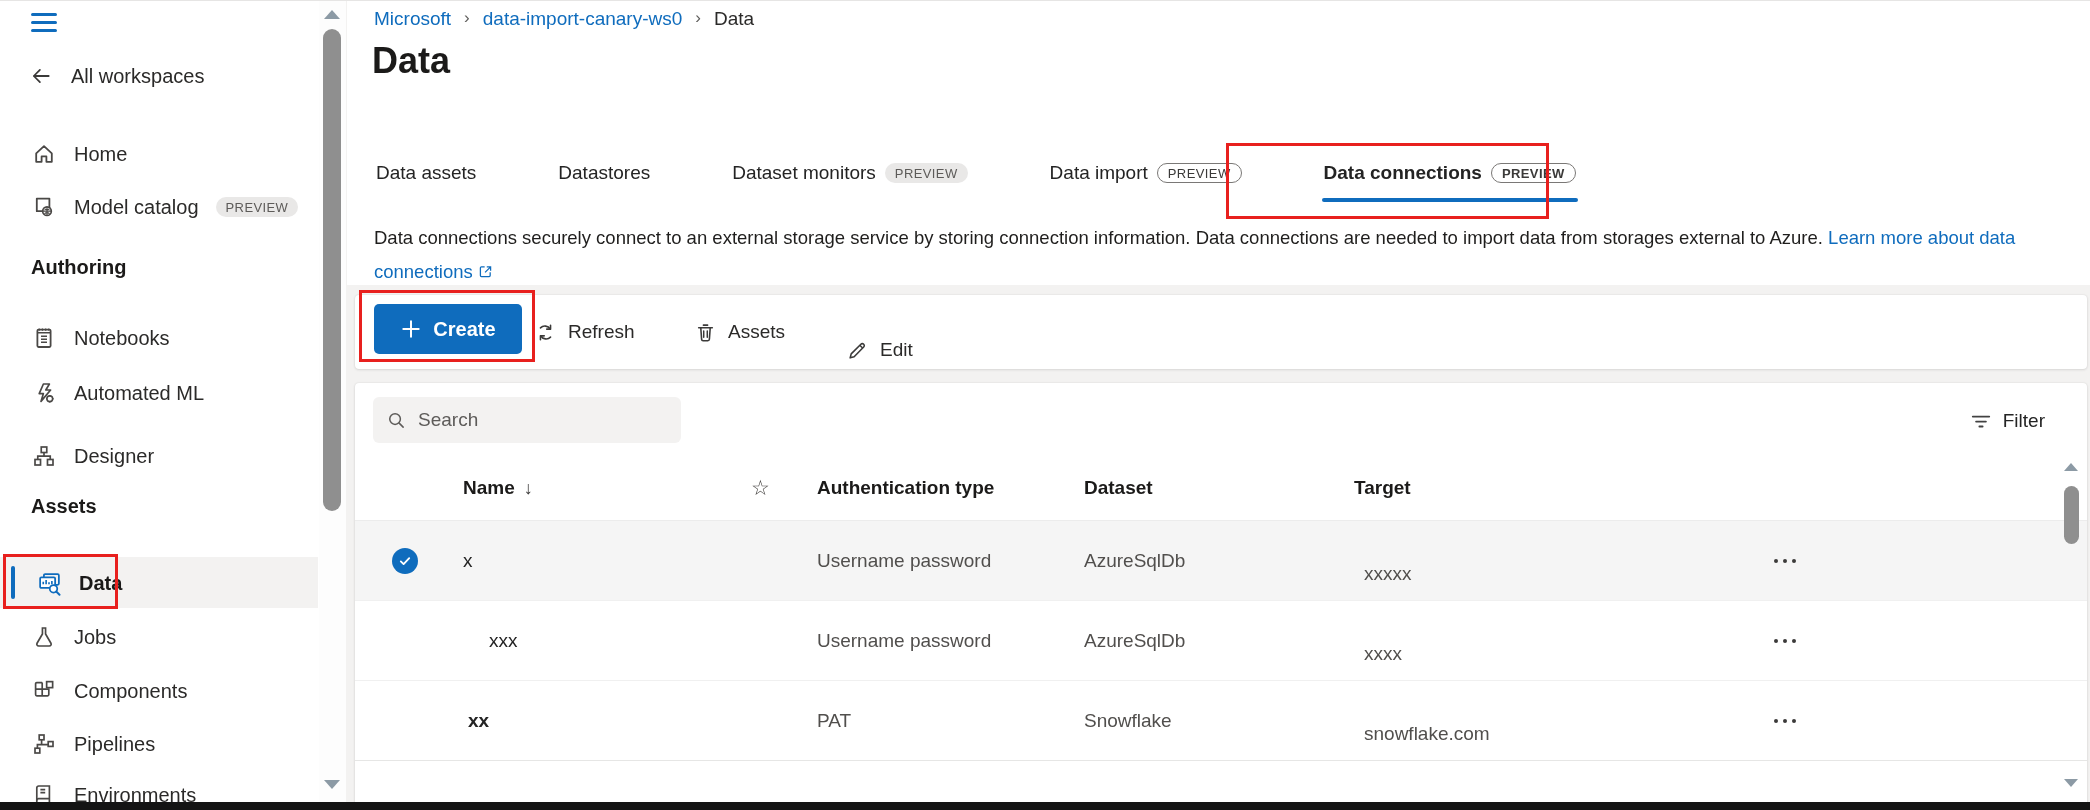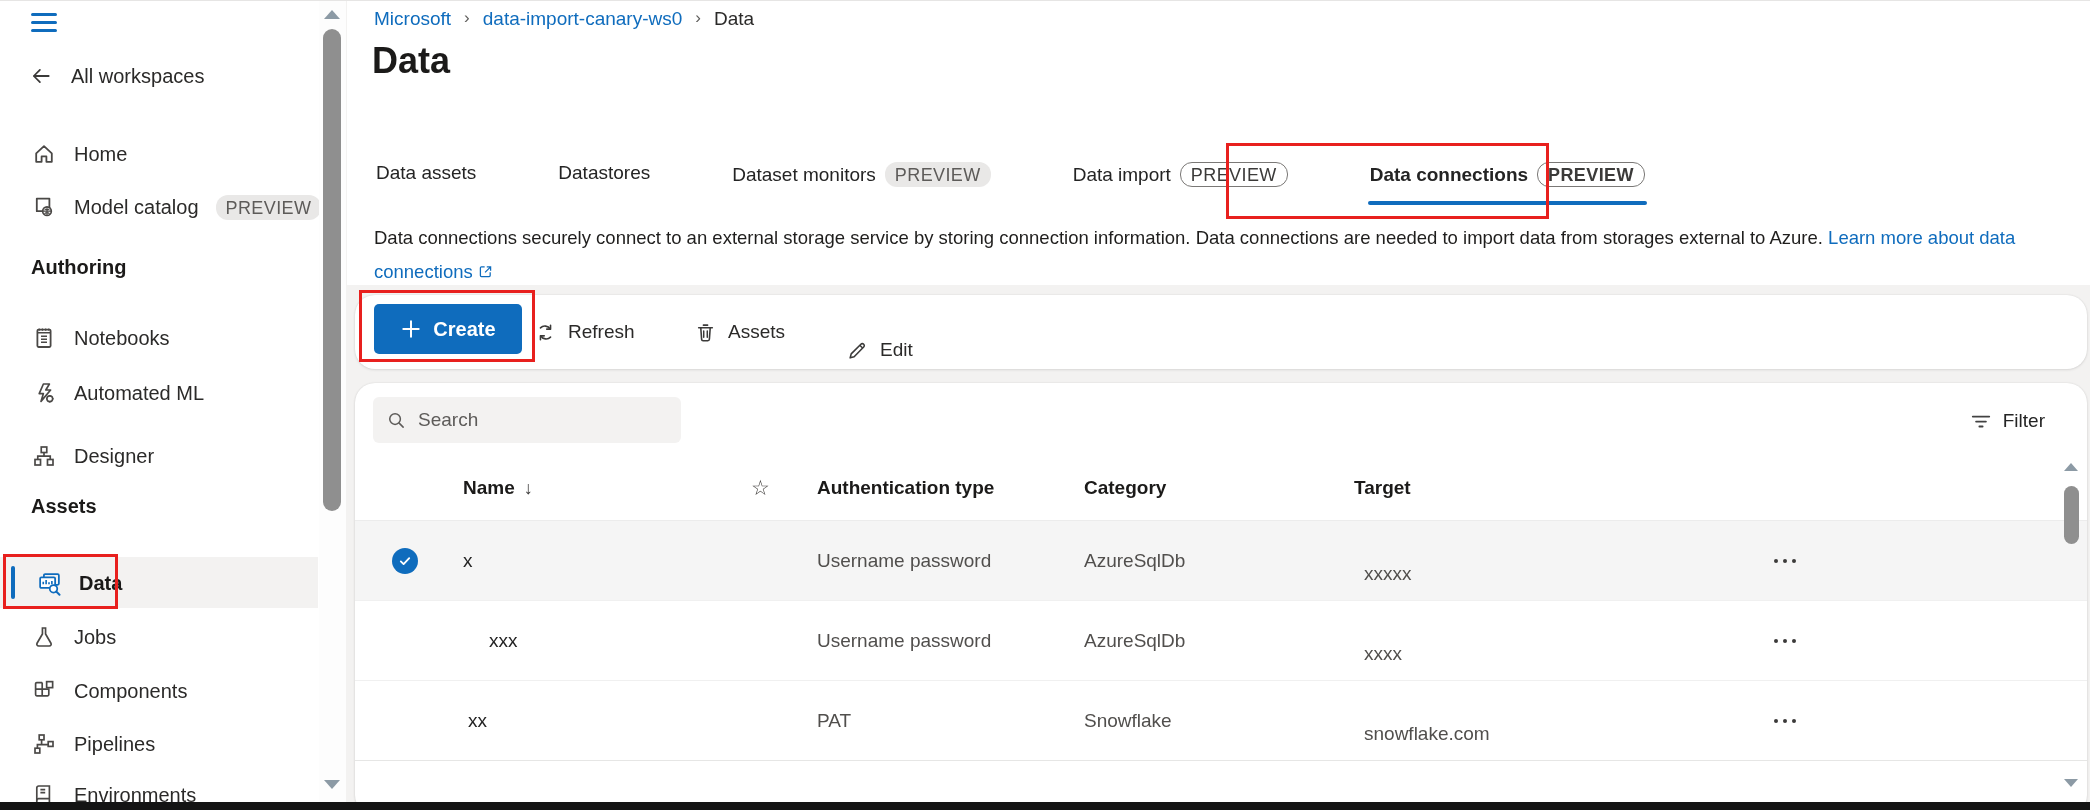--- a/index.html
+++ b/index.html
@@ -18,7 +18,7 @@
   .side-head { position:absolute; left:31px; font-size:20px; font-weight:bold; color:#1b1a19; }
   .sel-bg { position:absolute; left:0; top:556px; width:318px; height:51px; background:#f3f2f1; }
   .sel-bar { position:absolute; left:11px; top:565px; width:4px; height:33px; background:#0f6cbd; border-radius:2px; }
-  .pill { display:inline-block; font-size:18px; letter-spacing:.4px; color:#5d5b59; background:#e9e8e7;
+  .pill { display:inline-block; font-size:13px; letter-spacing:.4px; color:#5d5b59; background:#e9e8e7;
           border-radius:12px; padding:4px 10px 3px; line-height:1; }
   .pill.outlined { background:#fff; border:1.5px solid #7a7876; color:#3b3a39; padding:3px 10px 2px; }
 

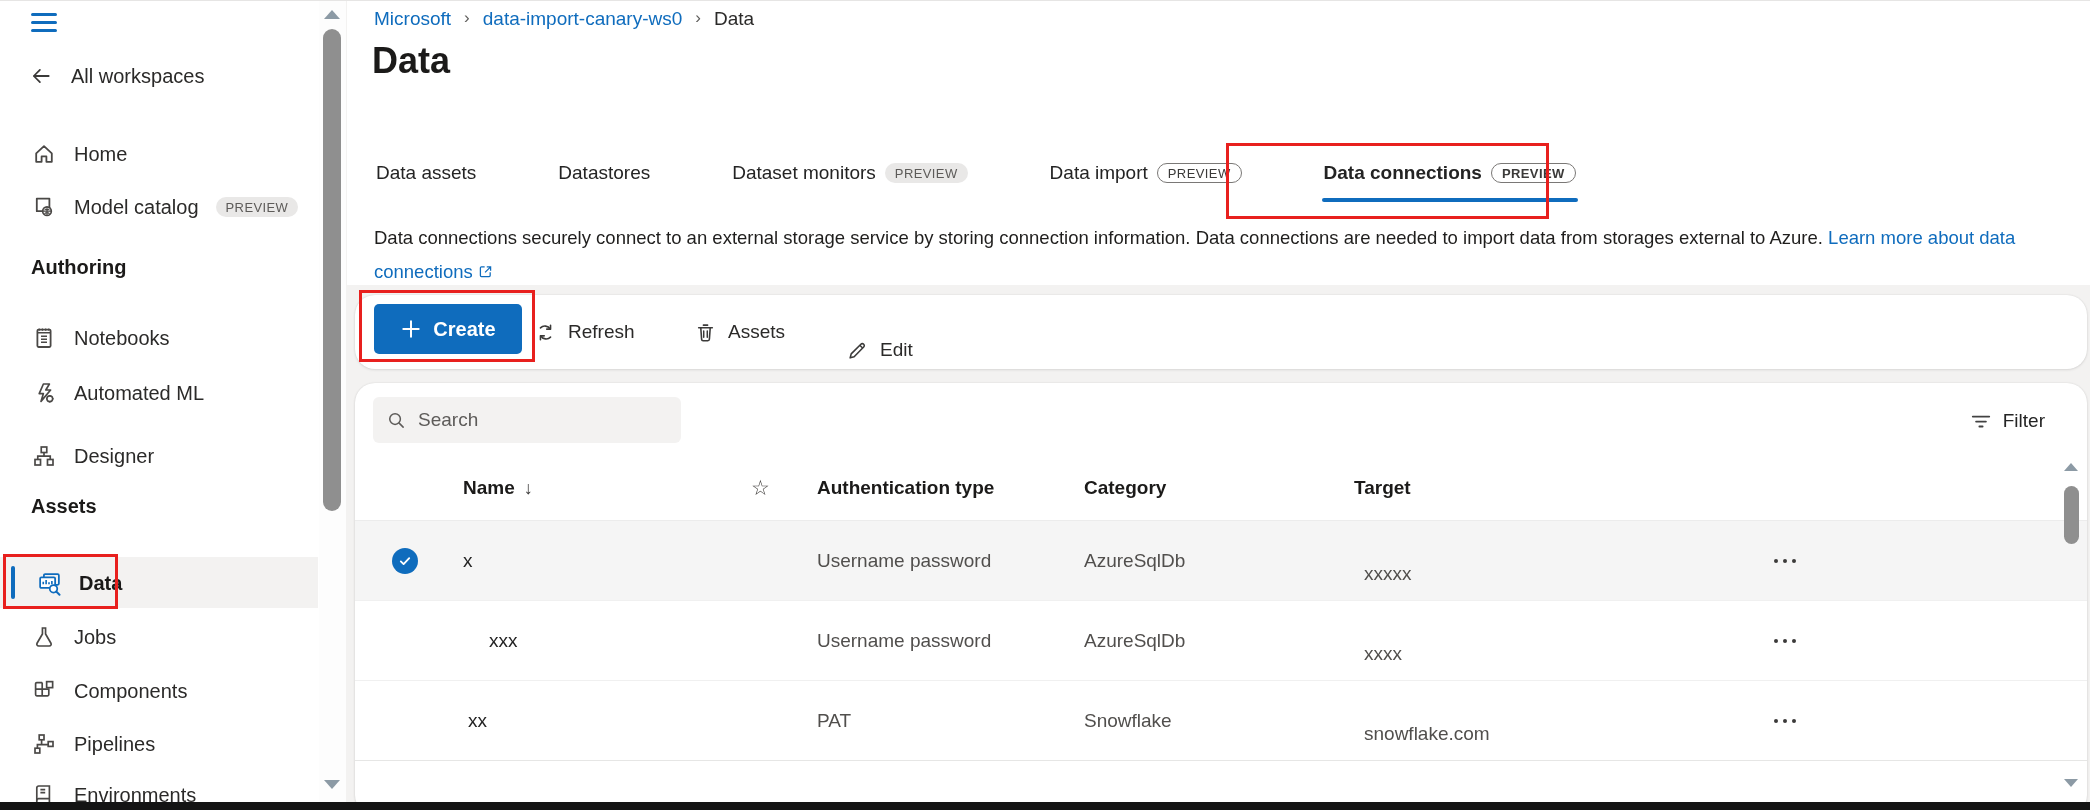--- a/index.html
+++ b/index.html
@@ -50,7 +50,7 @@
   .ext-ic { display:inline-block; vertical-align:-2px; margin-left:4px; }
 
   
-  .card { position:absolute; background:#fff; border-radius:20px;
+  .card { position:absolute; background:#fff; border-radius:4px;
           box-shadow:0 0 2px rgba(0,0,0,.10), 0 1px 3px rgba(0,0,0,.09); }
   .toolbar-card { left:355px; top:294px; width:1732px; height:74px; }
   .table-card   { left:355px; top:382px; width:1732px; height:432px; }

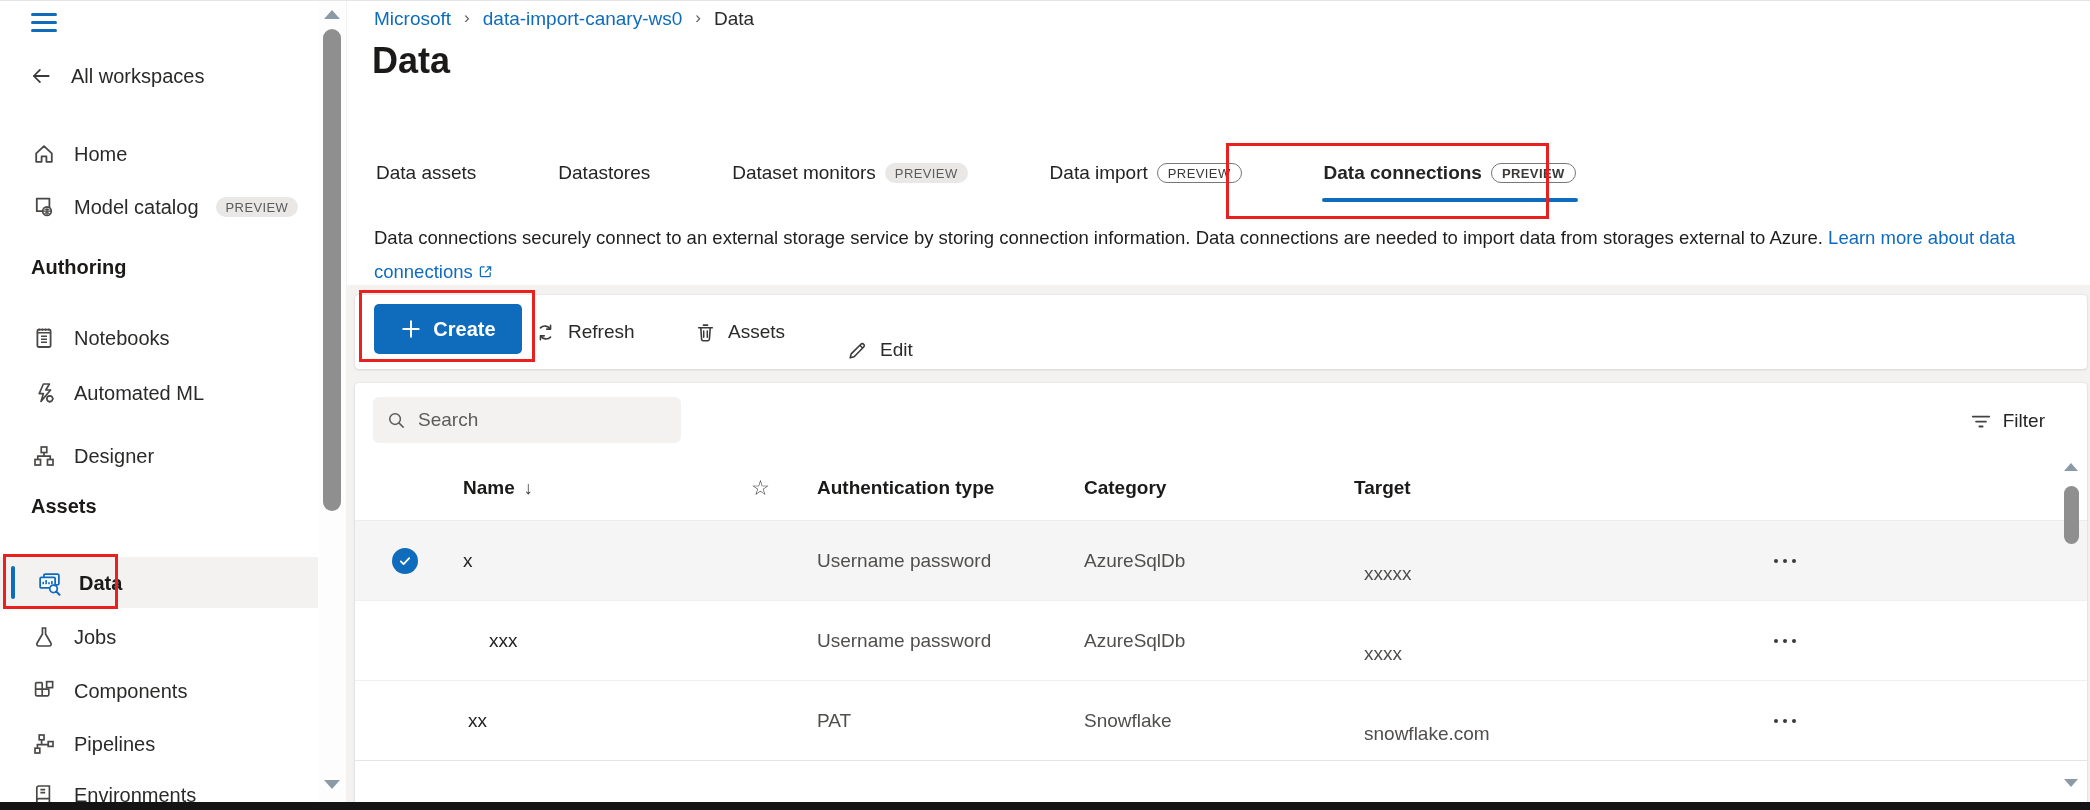--- a/index.html
+++ b/index.html
@@ -361,7 +361,7 @@
       </div>
       <div class="star-hd">☆</div>
       <div>Authentication type</div>
-      <div>Category</div>
+      <div>Dataset</div>
       <div class="cell-target" style="padding-left:0;">Target</div>
       <div></div>
         <div></div>

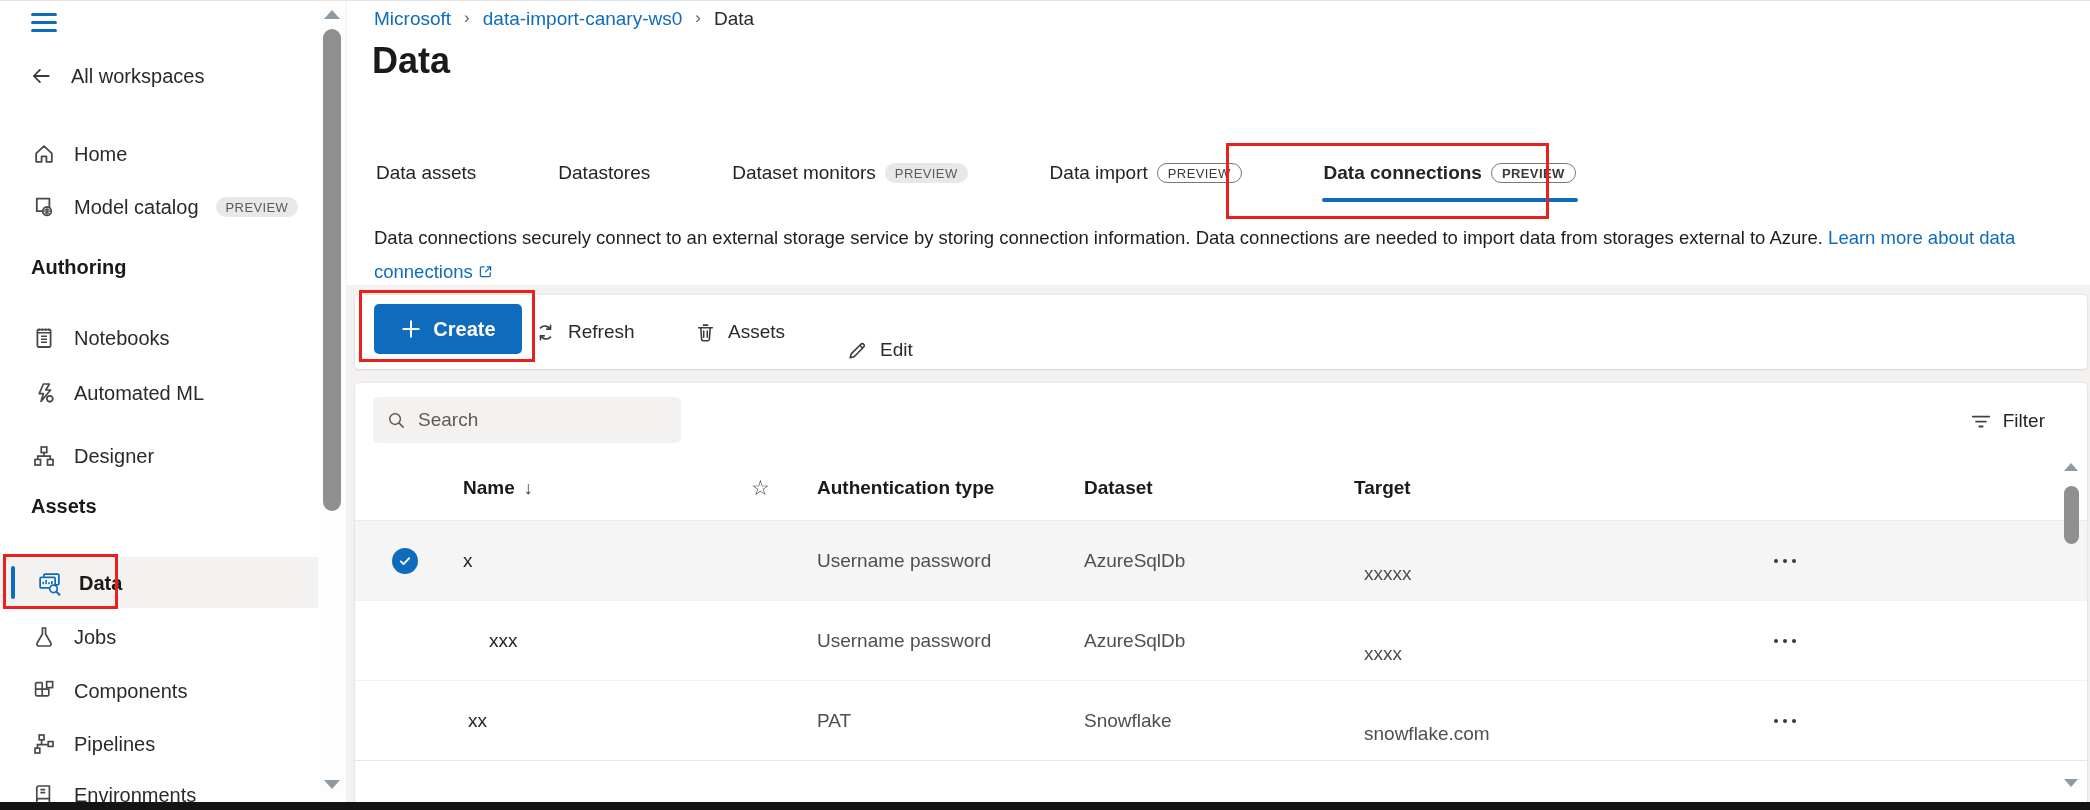--- a/index.html
+++ b/index.html
@@ -79,7 +79,7 @@
   .trow-1 { top:138px; background:#f5f5f5; } .trow-2 { top:218px; } .trow-3 { top:298px; border-bottom:1px solid #e6e6e5; }
   .cell-name { padding-left:18px; color:#242424; }
   .trow-2 .cell-name { padding-left:44px; }
-  .trow-3 .cell-name { padding-left:23px; }
+  .trow-3 .cell-name { padding-left:23px;font-weight:bold; }
   .cell-target { padding-left:10px; }
   .trow .cell-target { padding-top:26px; }
   .name-hd { display:flex; align-items:center; gap:9px; padding-left:18px; }

